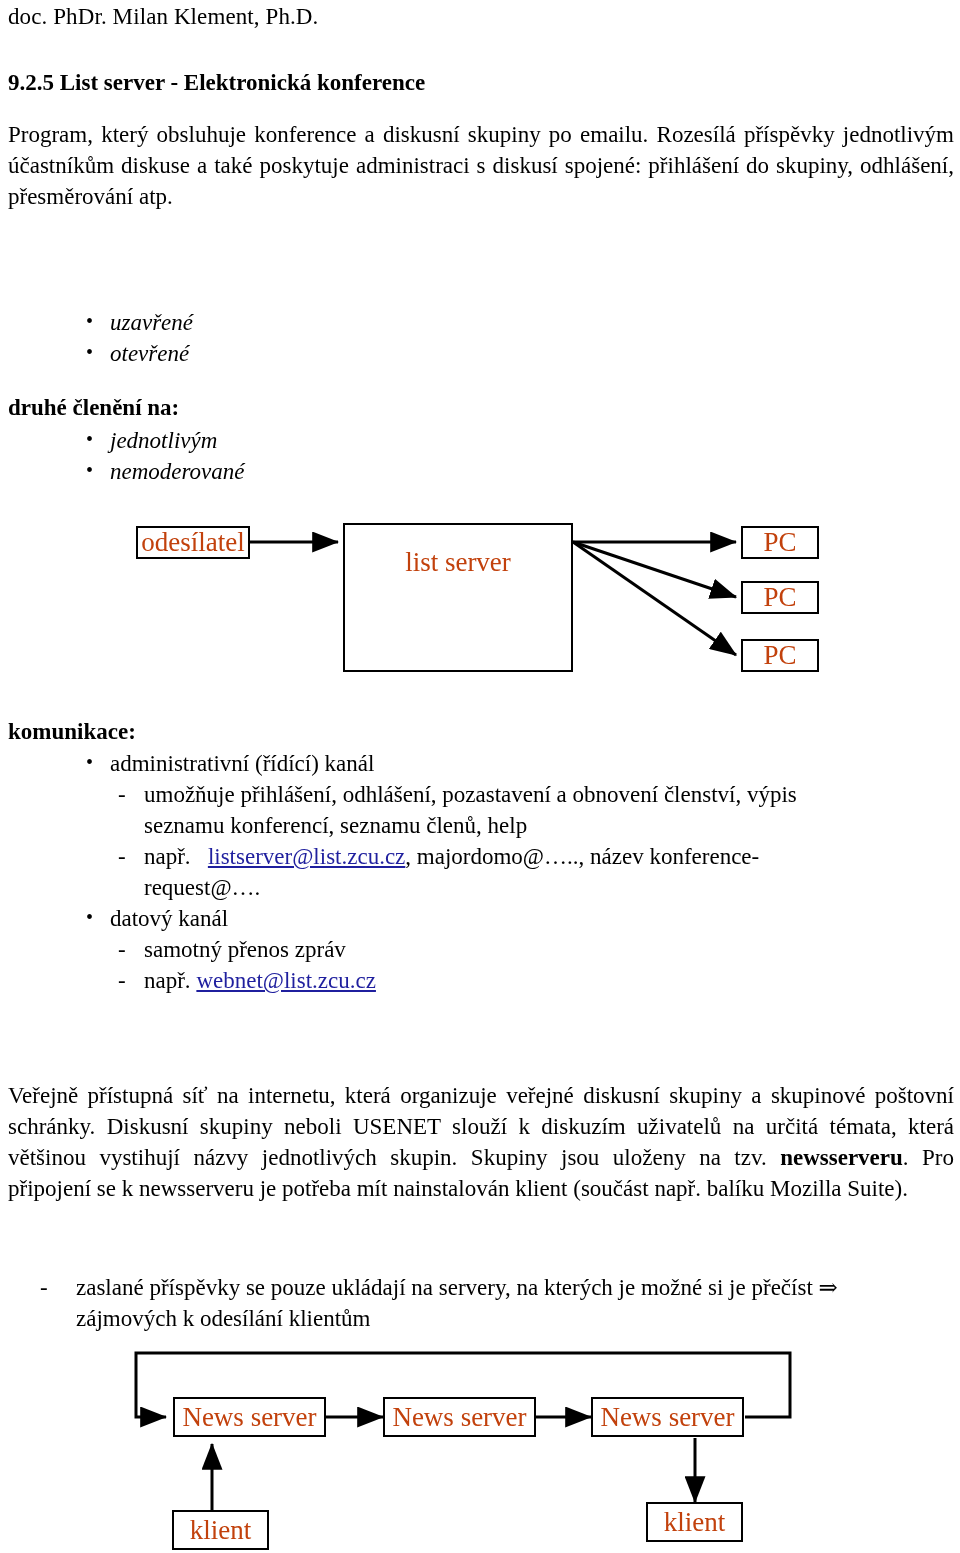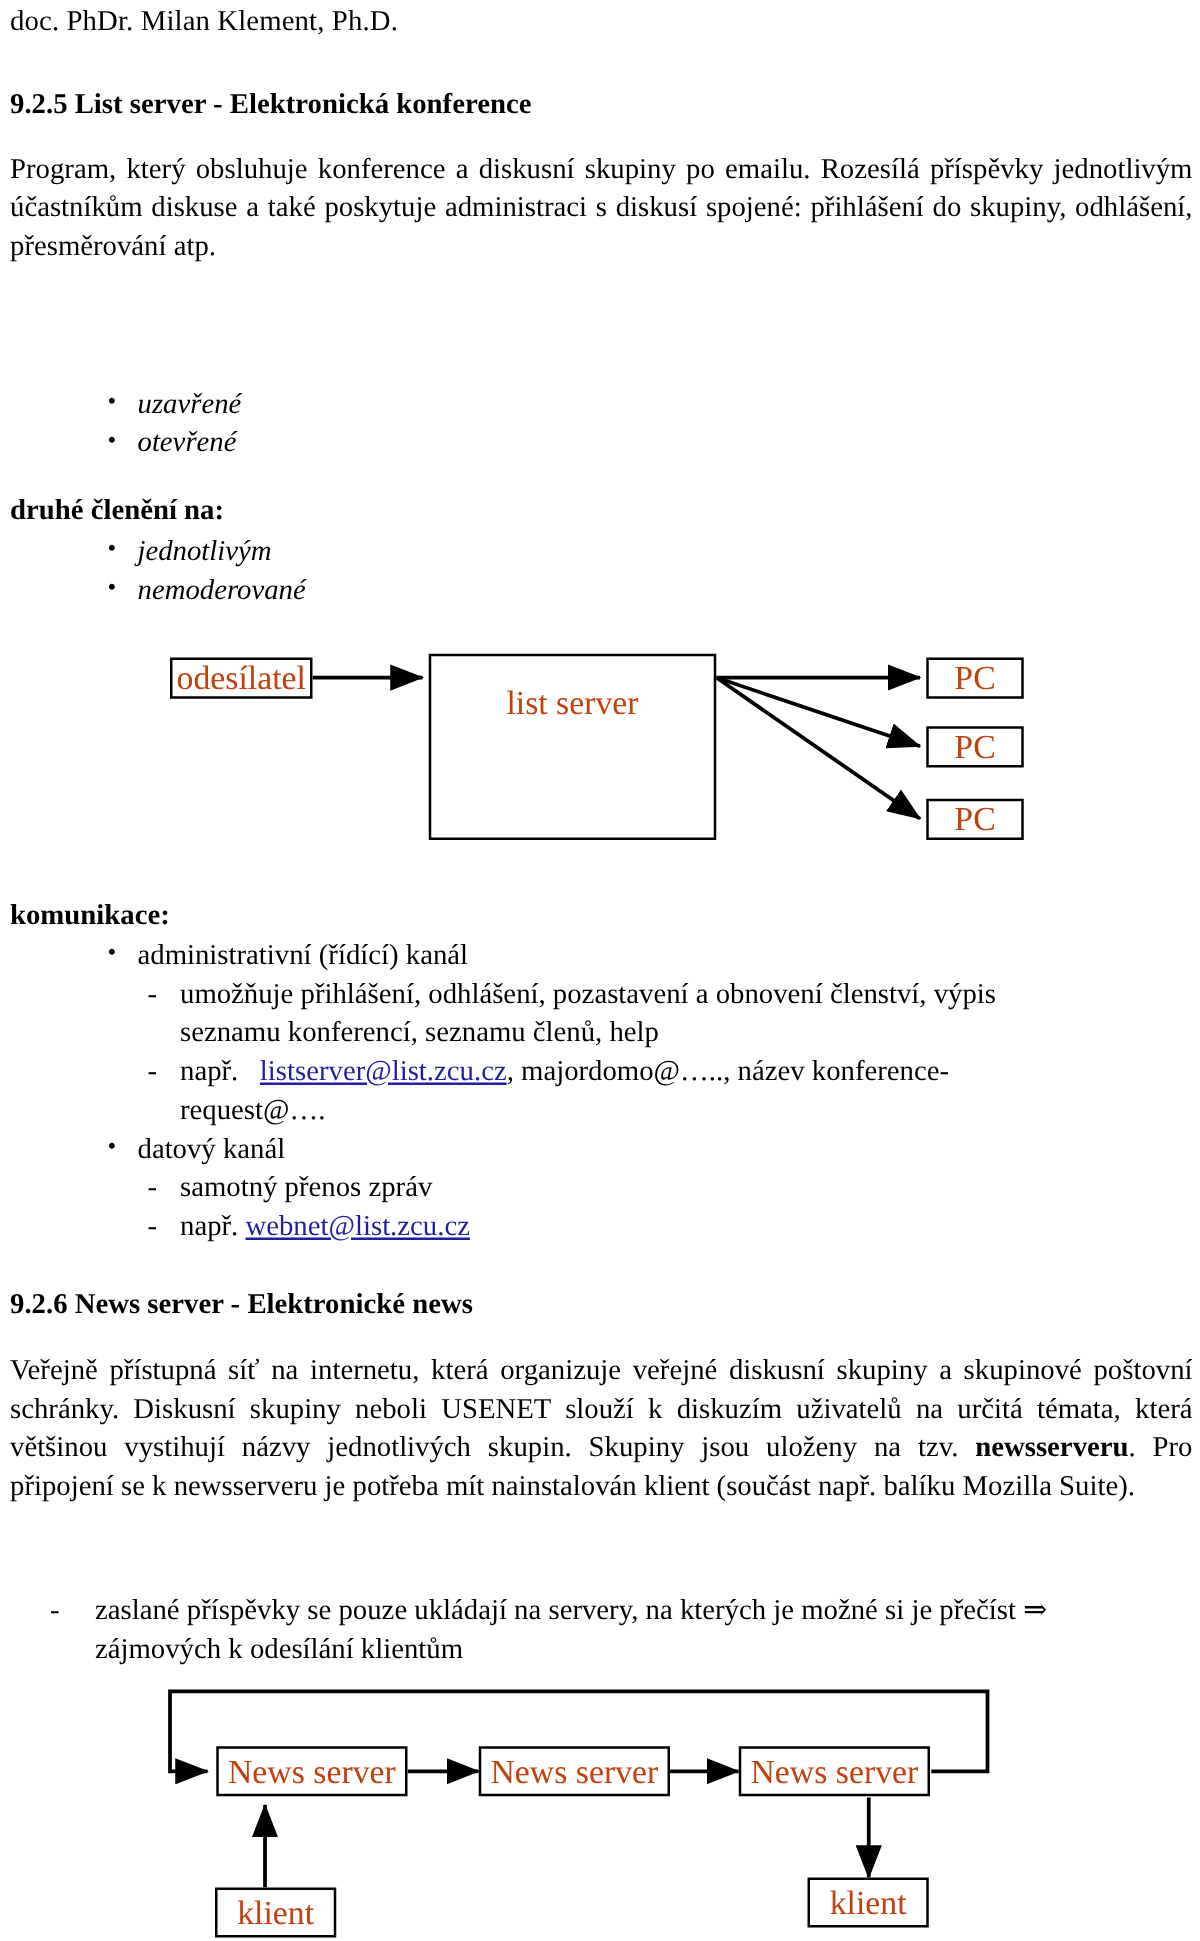--- a/index.html
+++ b/index.html
@@ -268,7 +268,6 @@
     </p>
   </div>
 
-  <div class="h-section" id="heading-926">9.2.6 News server - Elektronické news</div>
 
   <div class="para" id="para-verejne">
     <span>Veřejně přístupná síť na internetu, která organizuje veřejné diskusní skupiny a skupinové poštovní schránky. Diskusní skupiny neboli USENET slouží k diskuzím uživatelů na určitá témata, která většinou vystihují názvy jednotlivých skupin. Skupiny jsou uloženy na tzv. </span><b>newsserveru</b><span>. Pro připojení se k newsserveru je potřeba mít nainstalován klient (součást např. balíku Mozilla Suite).</span>

